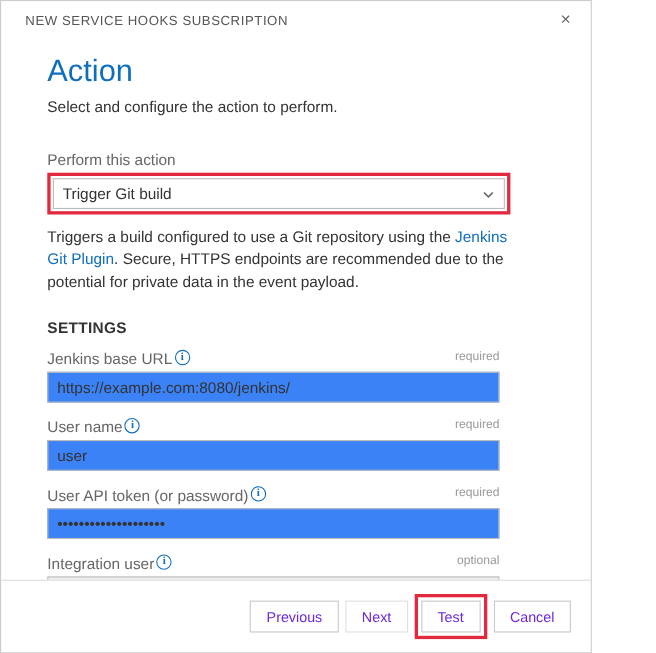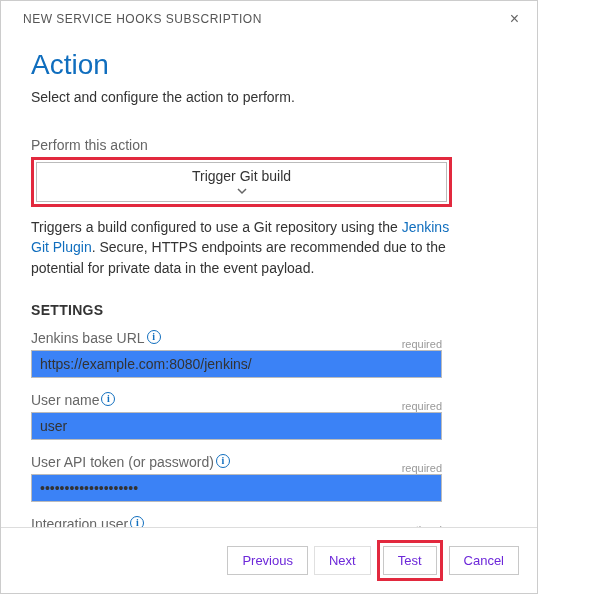--- a/index.html
+++ b/index.html
@@ -47,7 +47,7 @@
     }
     .dialog-body {
       flex: 1;
-      padding: 14px 30px 10px 30px;
+      padding: 14px 30px 10px 42px;
       overflow: hidden;
     }
     .page-heading {

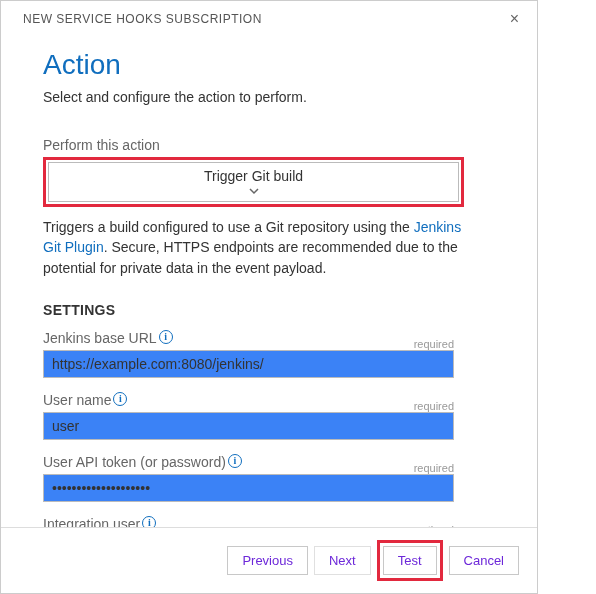--- a/index.html
+++ b/index.html
@@ -95,7 +95,6 @@
       justify-content: space-between;
       align-items: center;
       cursor: pointer;
-      flex-direction: column;
     }
     .chevron {
       width: 12px;

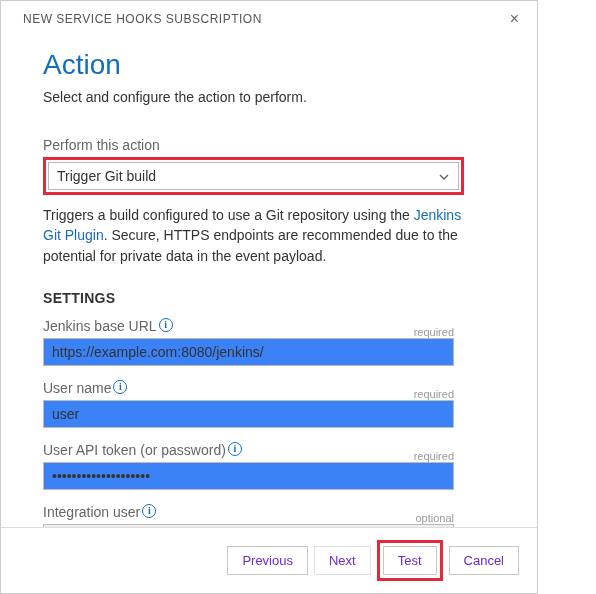--- a/index.html
+++ b/index.html
@@ -71,7 +71,7 @@
     .label-row {
       display: flex;
       justify-content: space-between;
-      align-items: flex-end;
+      align-items: flex-start;
       width: 411px;
     }
     .req-tag {

